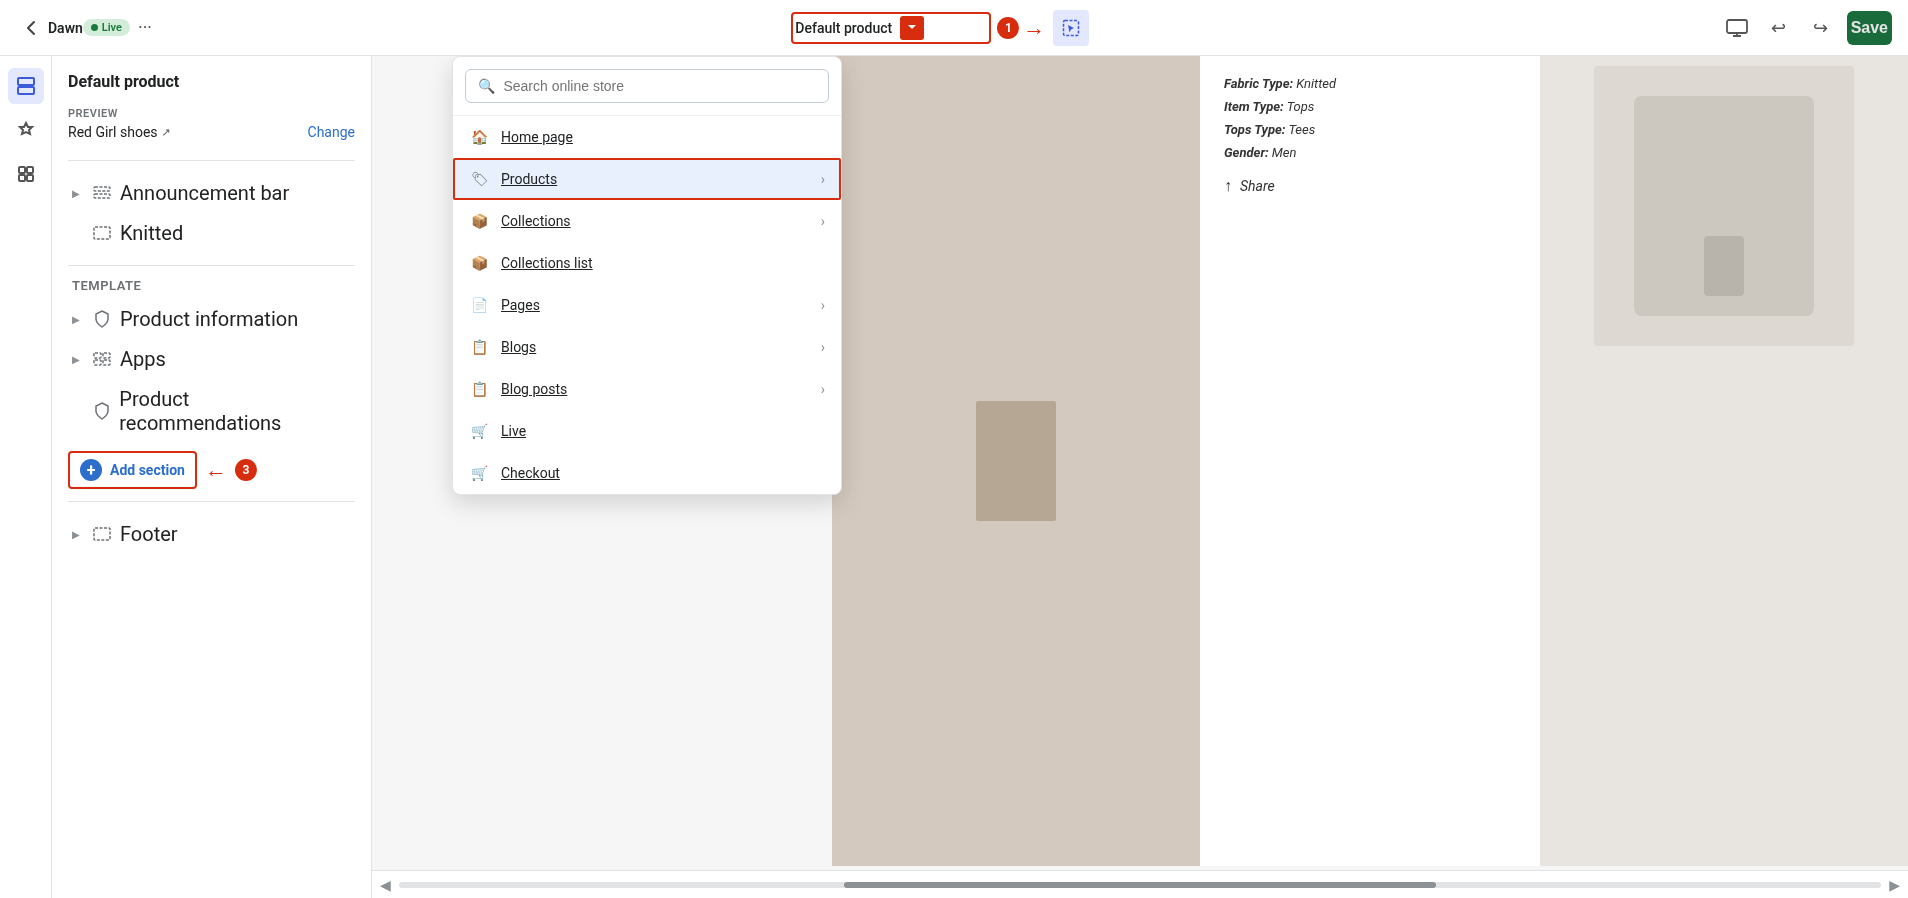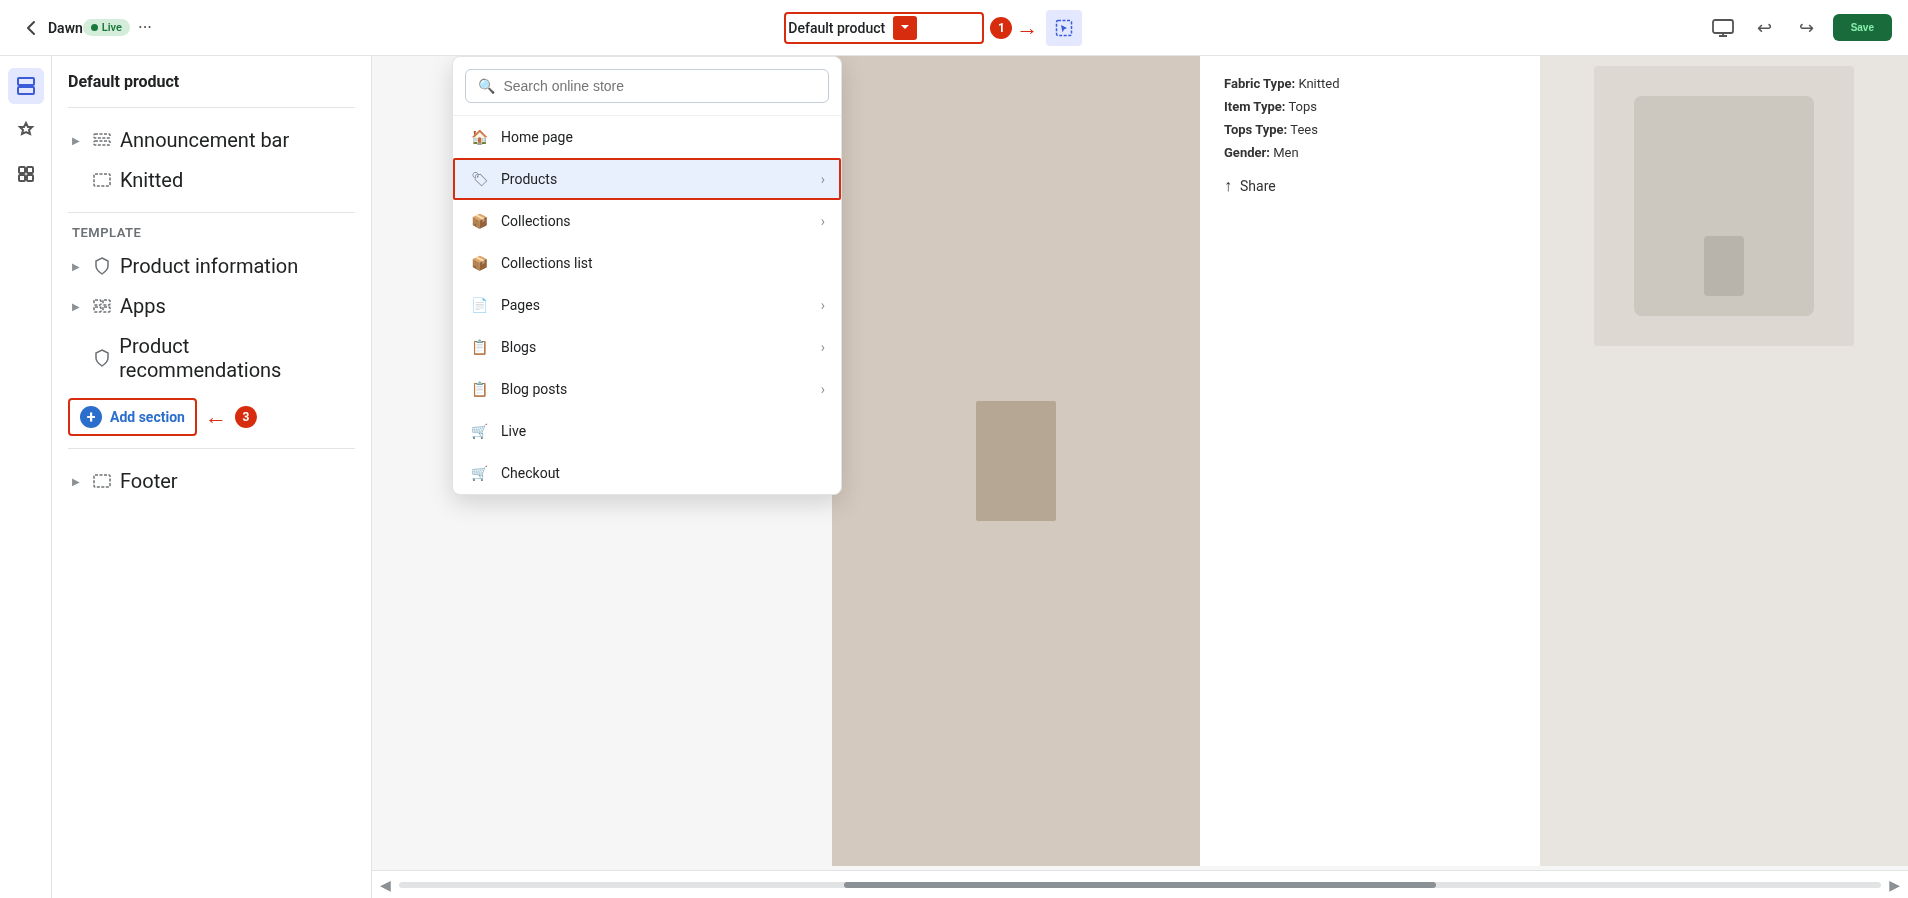--- a/index.html
+++ b/index.html
@@ -30,7 +30,7 @@
     .topbar-right { display: flex; align-items: center; gap: 10px; margin-left: auto; }
     .device-icon { width: 32px; height: 32px; display: flex; align-items: center; justify-content: center; cursor: pointer; }
     .undo-btn, .redo-btn { width: 32px; height: 32px; display: flex; align-items: center; justify-content: center; cursor: pointer; font-size: 18px; color: #555; }
-    .save-btn { background: #1a6b3c; color: #86efac; border: none; border-radius: 6px; padding: 8px 18px; font-size: 10px; font-weight: 600; cursor: pointer; }
+    .save-btn { background: #1a6b3c; color: #e5e5e5; border: none; border-radius: 6px; padding: 8px 4px; font-size: 16px; font-weight: 600; cursor: pointer; }
 
     
     .main { display: flex; flex: 1; overflow: hidden; }

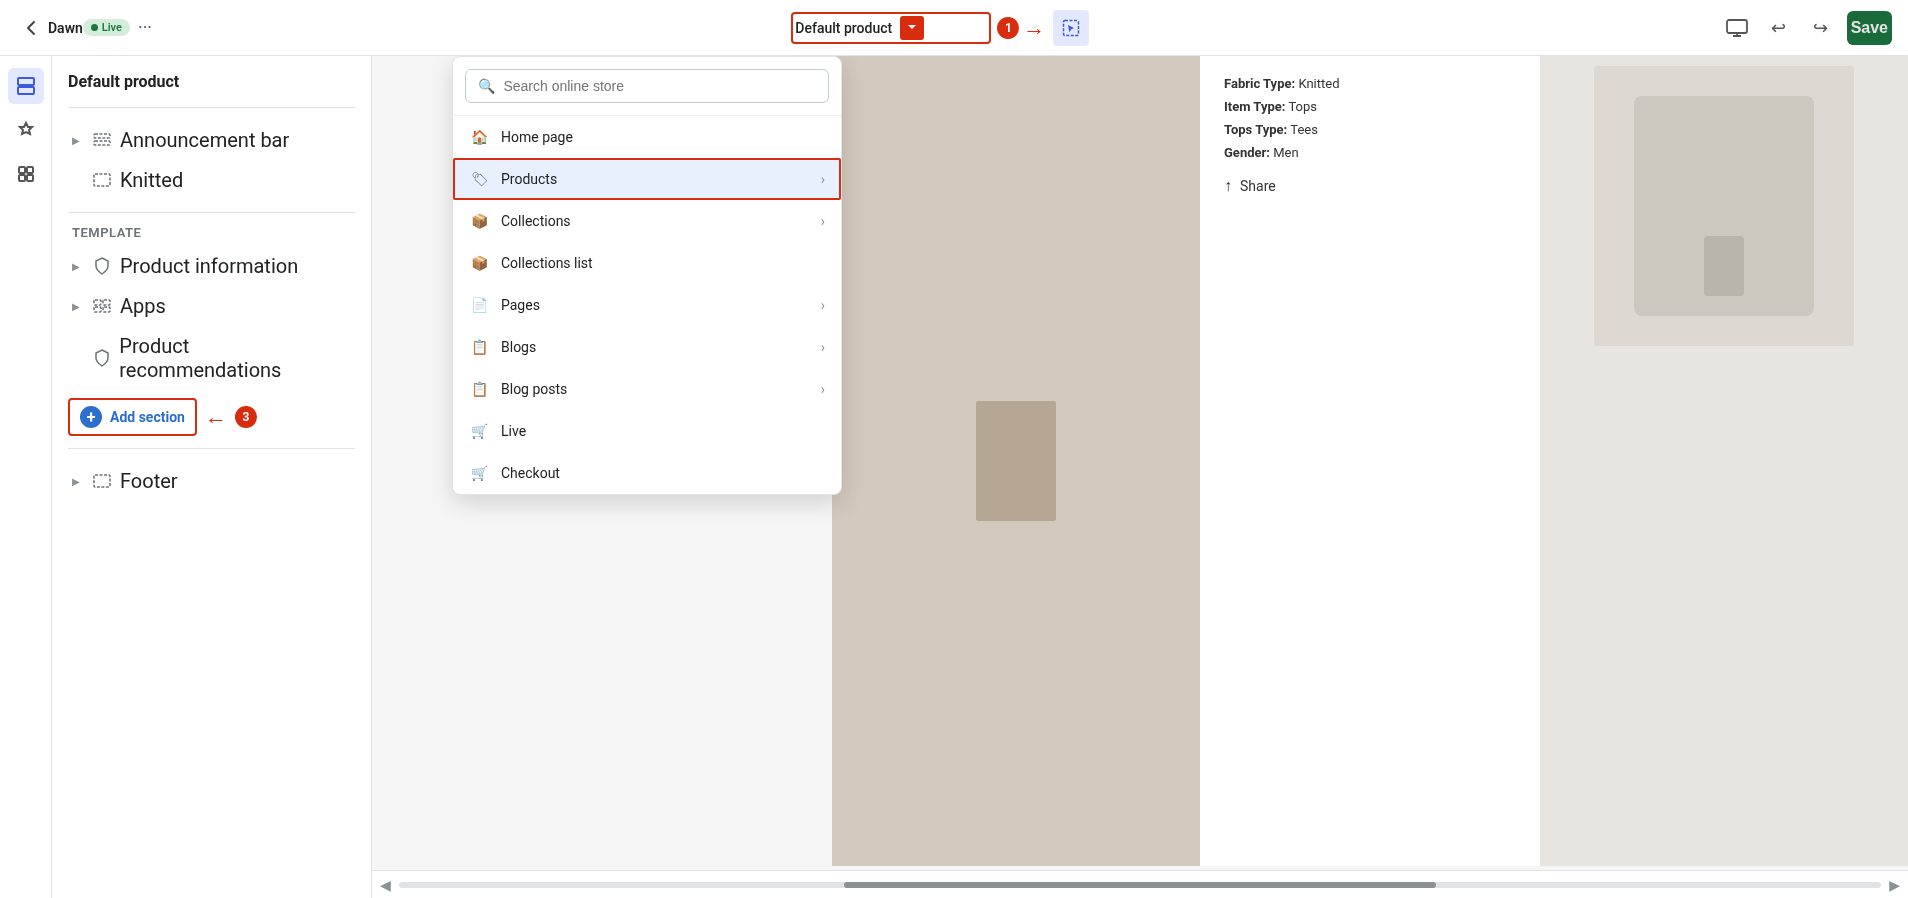--- a/index.html
+++ b/index.html
@@ -338,7 +338,7 @@
       </div>
     </div>
 
-    <div style="position:absolute;left:460px;top:0;right:0;bottom:32px;overflow:hidden;background:#84cc16;">
+    <div style="position:absolute;left:460px;top:0;right:0;bottom:32px;overflow:hidden;background:#84cc16;font-style:italic;">
       <div style="display:flex;height:100%;">
         <div style="flex:1;background:#d4c9be;min-width:0;">
           <div style="height:100%;display:flex;align-items:center;justify-content:center;color:#999;font-size:12px;">

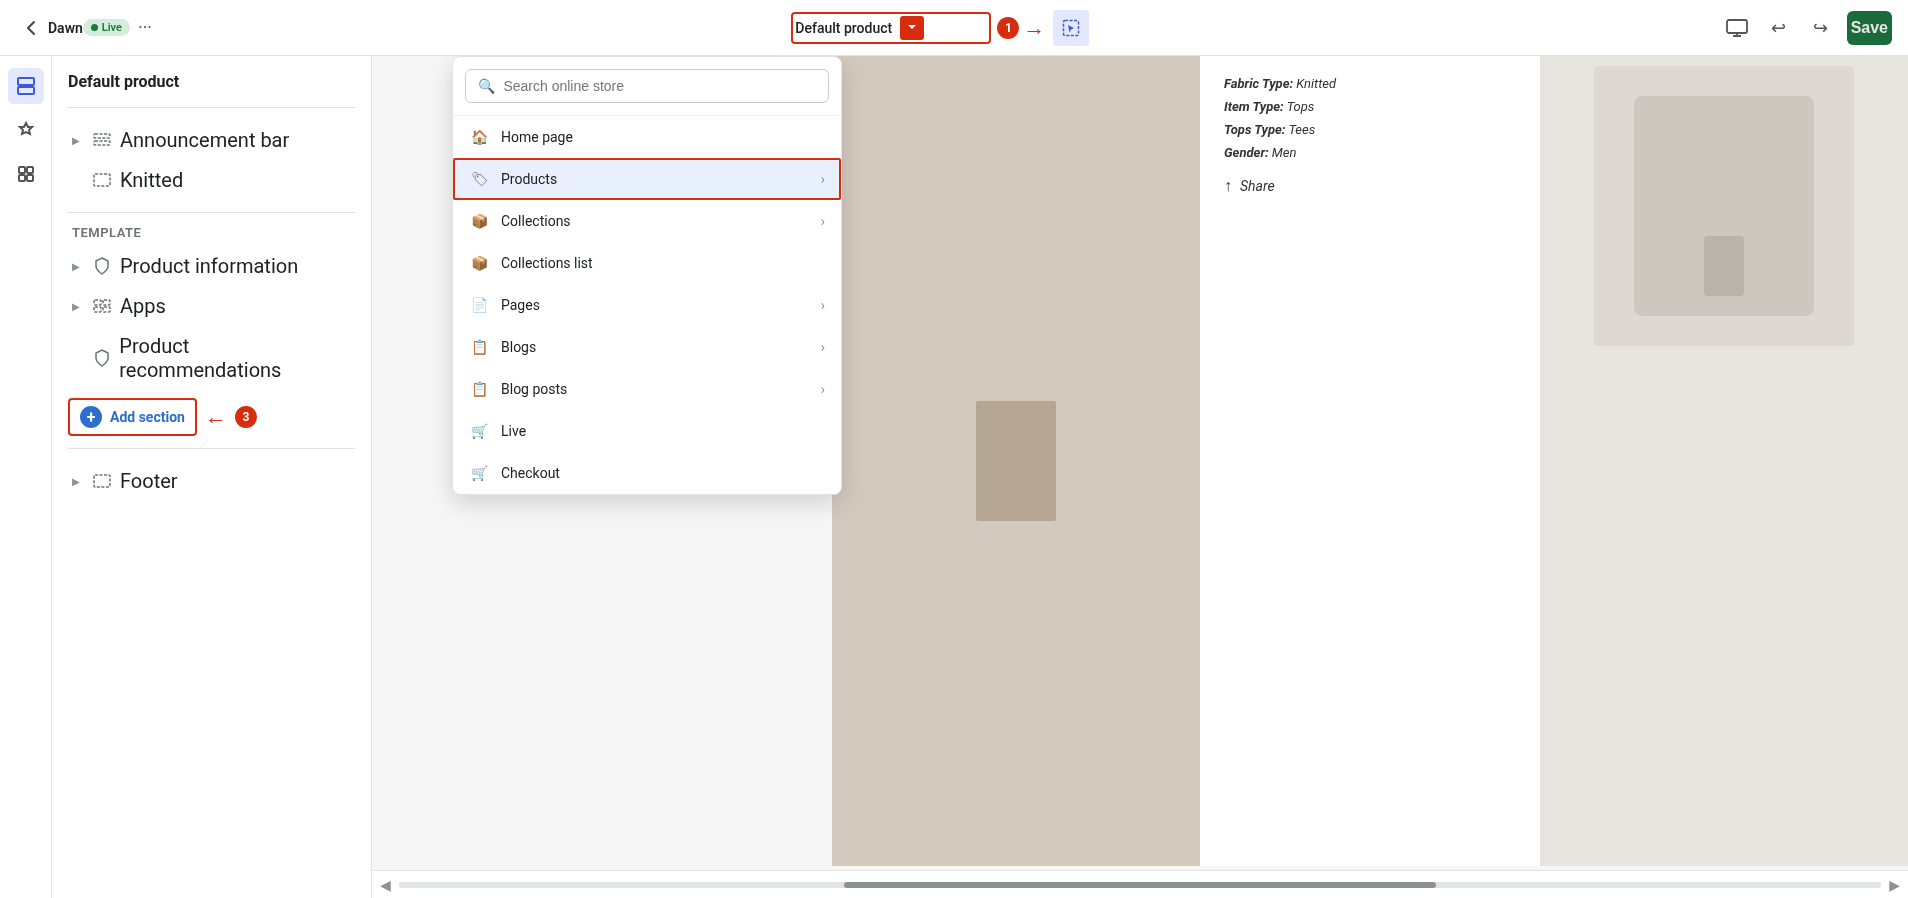--- a/index.html
+++ b/index.html
@@ -169,6 +169,16 @@
     <div class="sidebar-content">
       <div class="sidebar-title">Default product</div>
 
+      <div class="preview-section">
+        <div class="preview-label">PREVIEW</div>
+        <div class="preview-row">
+          <div class="preview-link">
+            <span>Red Girl shoes</span>
+            <span class="external-icon">↗</span>
+          </div>
+          <a class="change-link">Change</a>
+        </div>
+      </div>
 
       <hr class="section-divider">
 

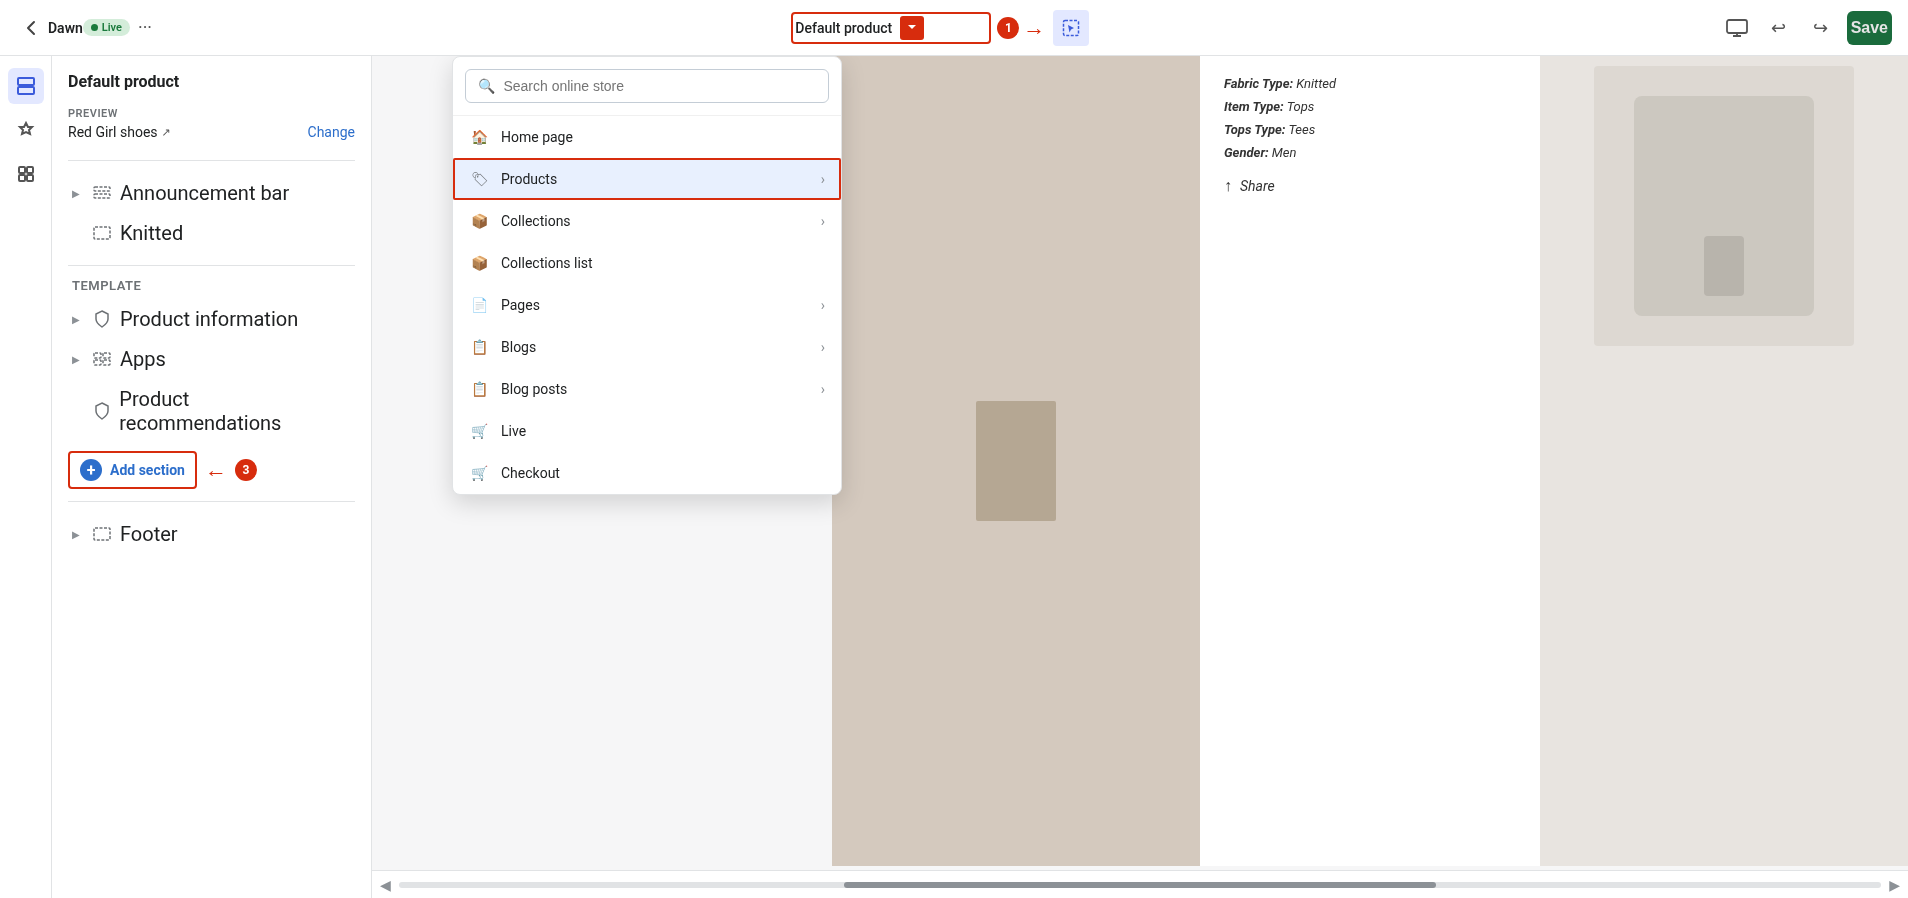--- a/index.html
+++ b/index.html
@@ -83,7 +83,7 @@
     .dropdown-item.highlighted { background: #e8f0fe; }
     .dropdown-item-left { display: flex; align-items: center; gap: 10px; }
     .dropdown-item-icon { width: 22px; height: 22px; display: flex; align-items: center; justify-content: center; color: #6d7175; font-size: 14px; }
-    .dropdown-item-text { font-size: 14px; color: #202223; }
+    .dropdown-item-text { font-size: 14px; color: #202223; text-decoration: underline; }
     .dropdown-item-arrow { color: #8c9196; font-size: 14px; }
     .dropdown-scroll { max-height: 440px; overflow-y: auto; }
     .dropdown-scroll::-webkit-scrollbar { width: 6px; }

